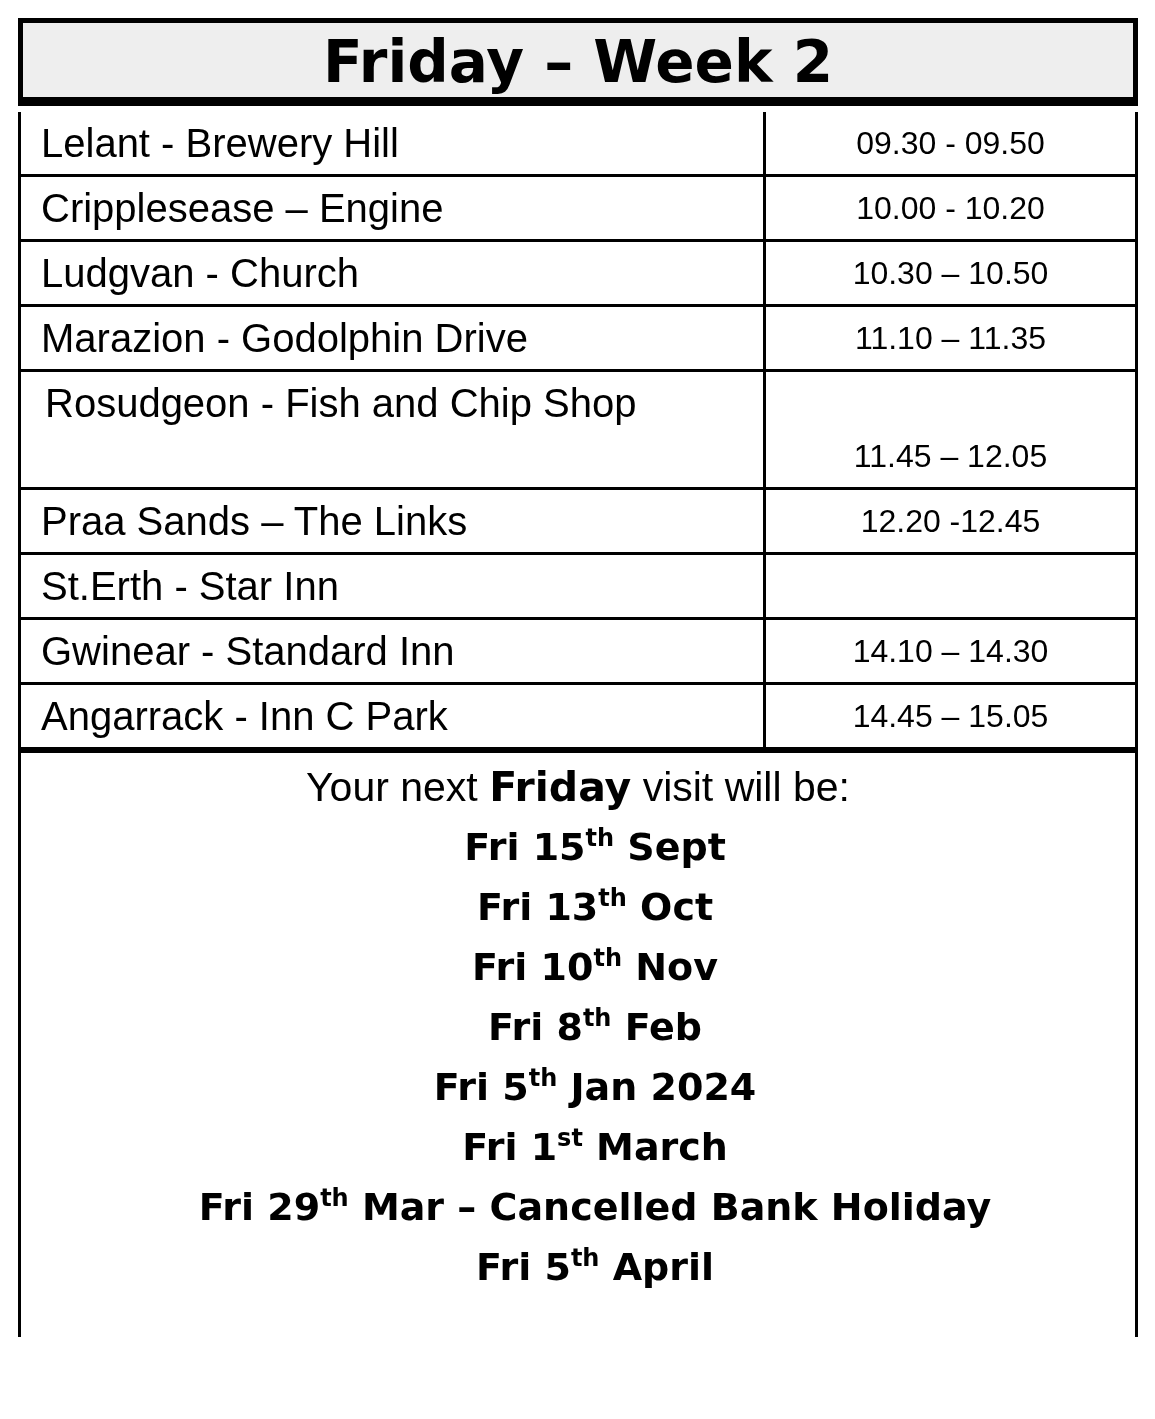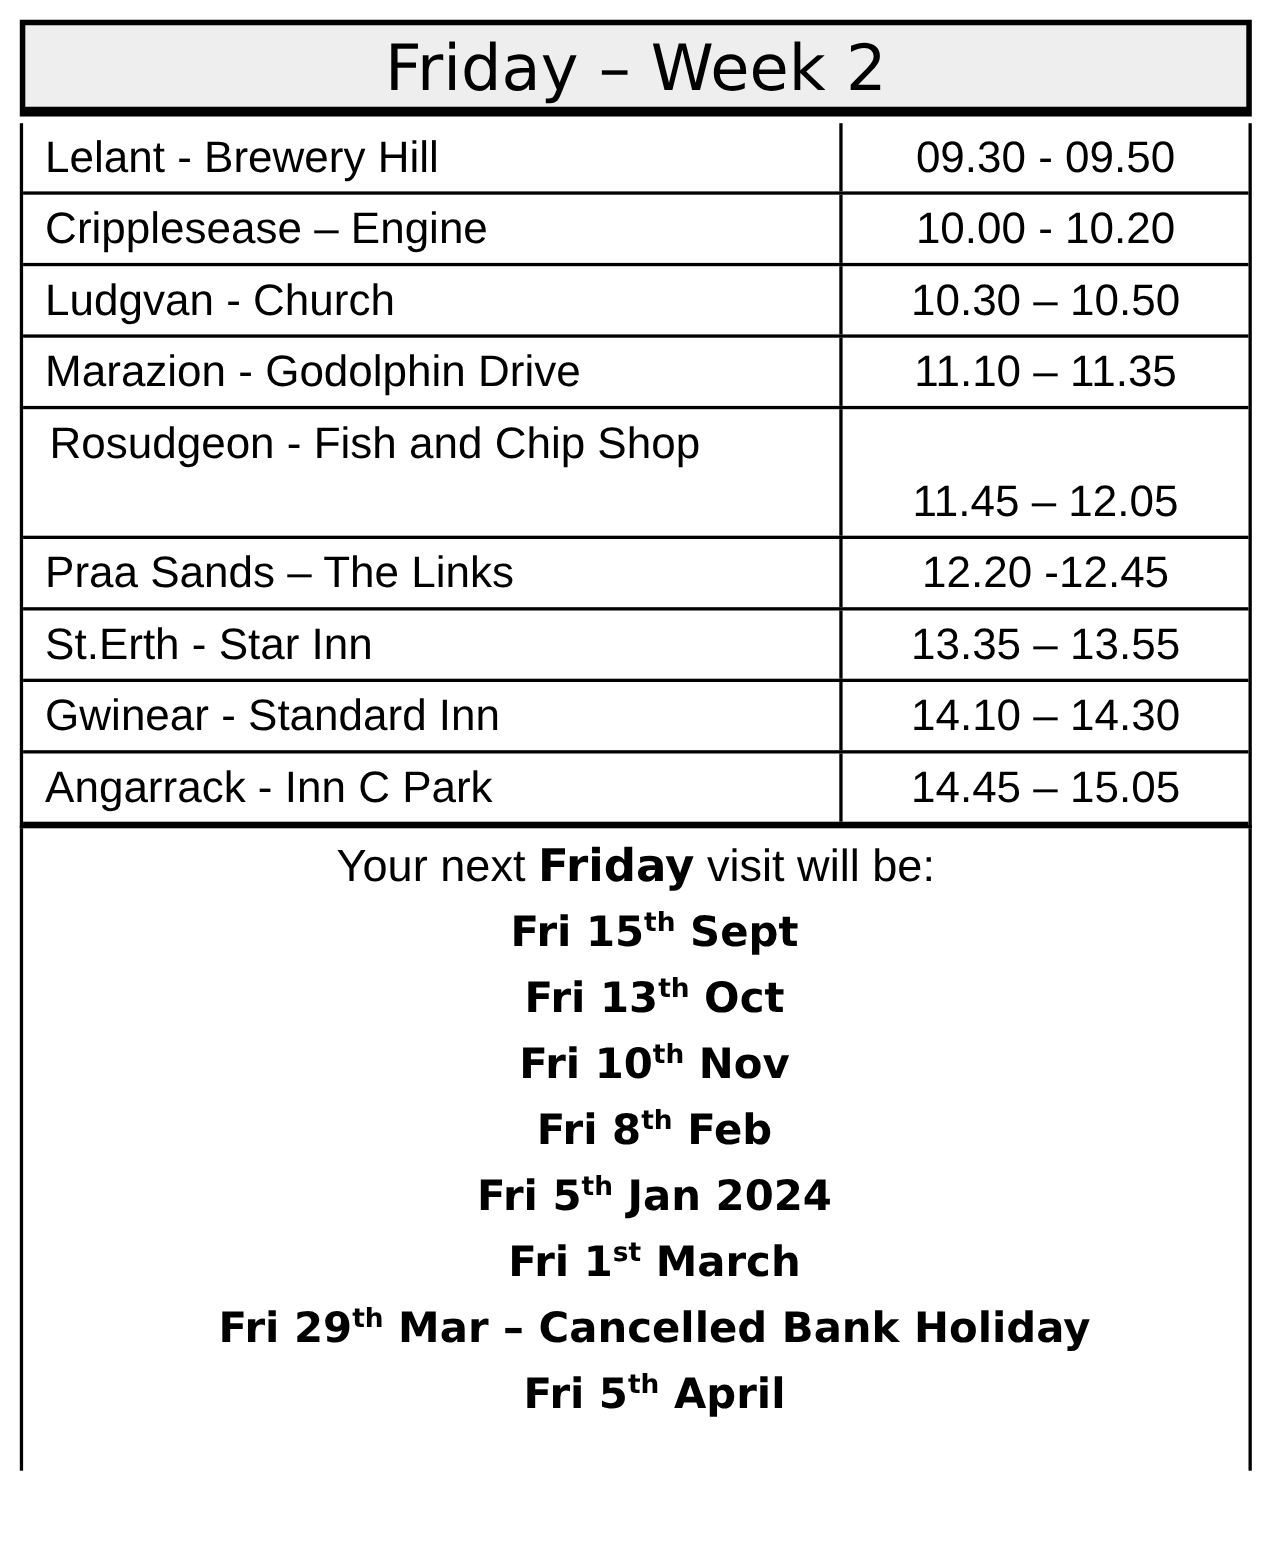--- a/index.html
+++ b/index.html
@@ -36,7 +36,7 @@
   }
   .title-text {
     font-size: 58px;
-    font-weight: normal;
+    font-weight: bold;
     text-align: center;
     line-height: 78px;
     letter-spacing: 0px;

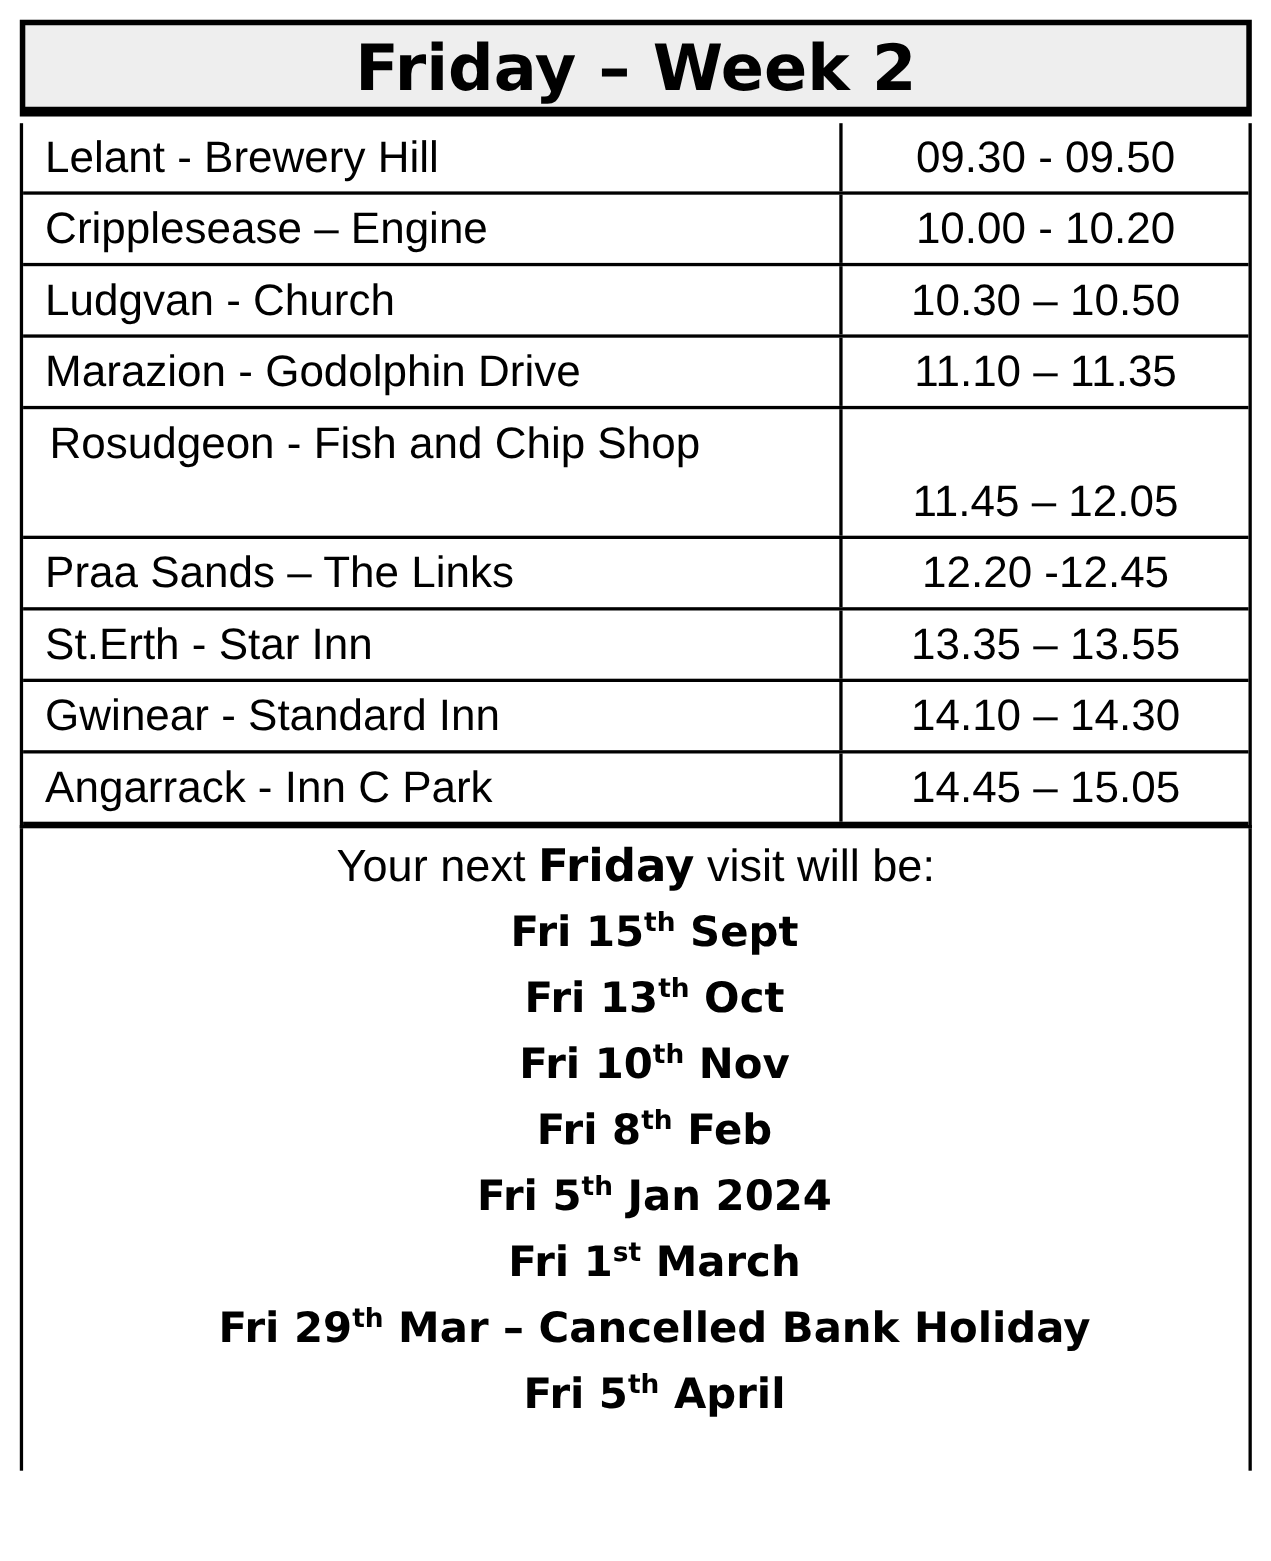--- a/index.html
+++ b/index.html
@@ -73,7 +73,7 @@
   .cell-time {
     flex: 1;
     box-sizing: border-box;
-    font-size: 40px;
+    font-size: 32px;
     line-height: 58px;
     font-family: "Liberation Sans", sans-serif;
     text-align: center;

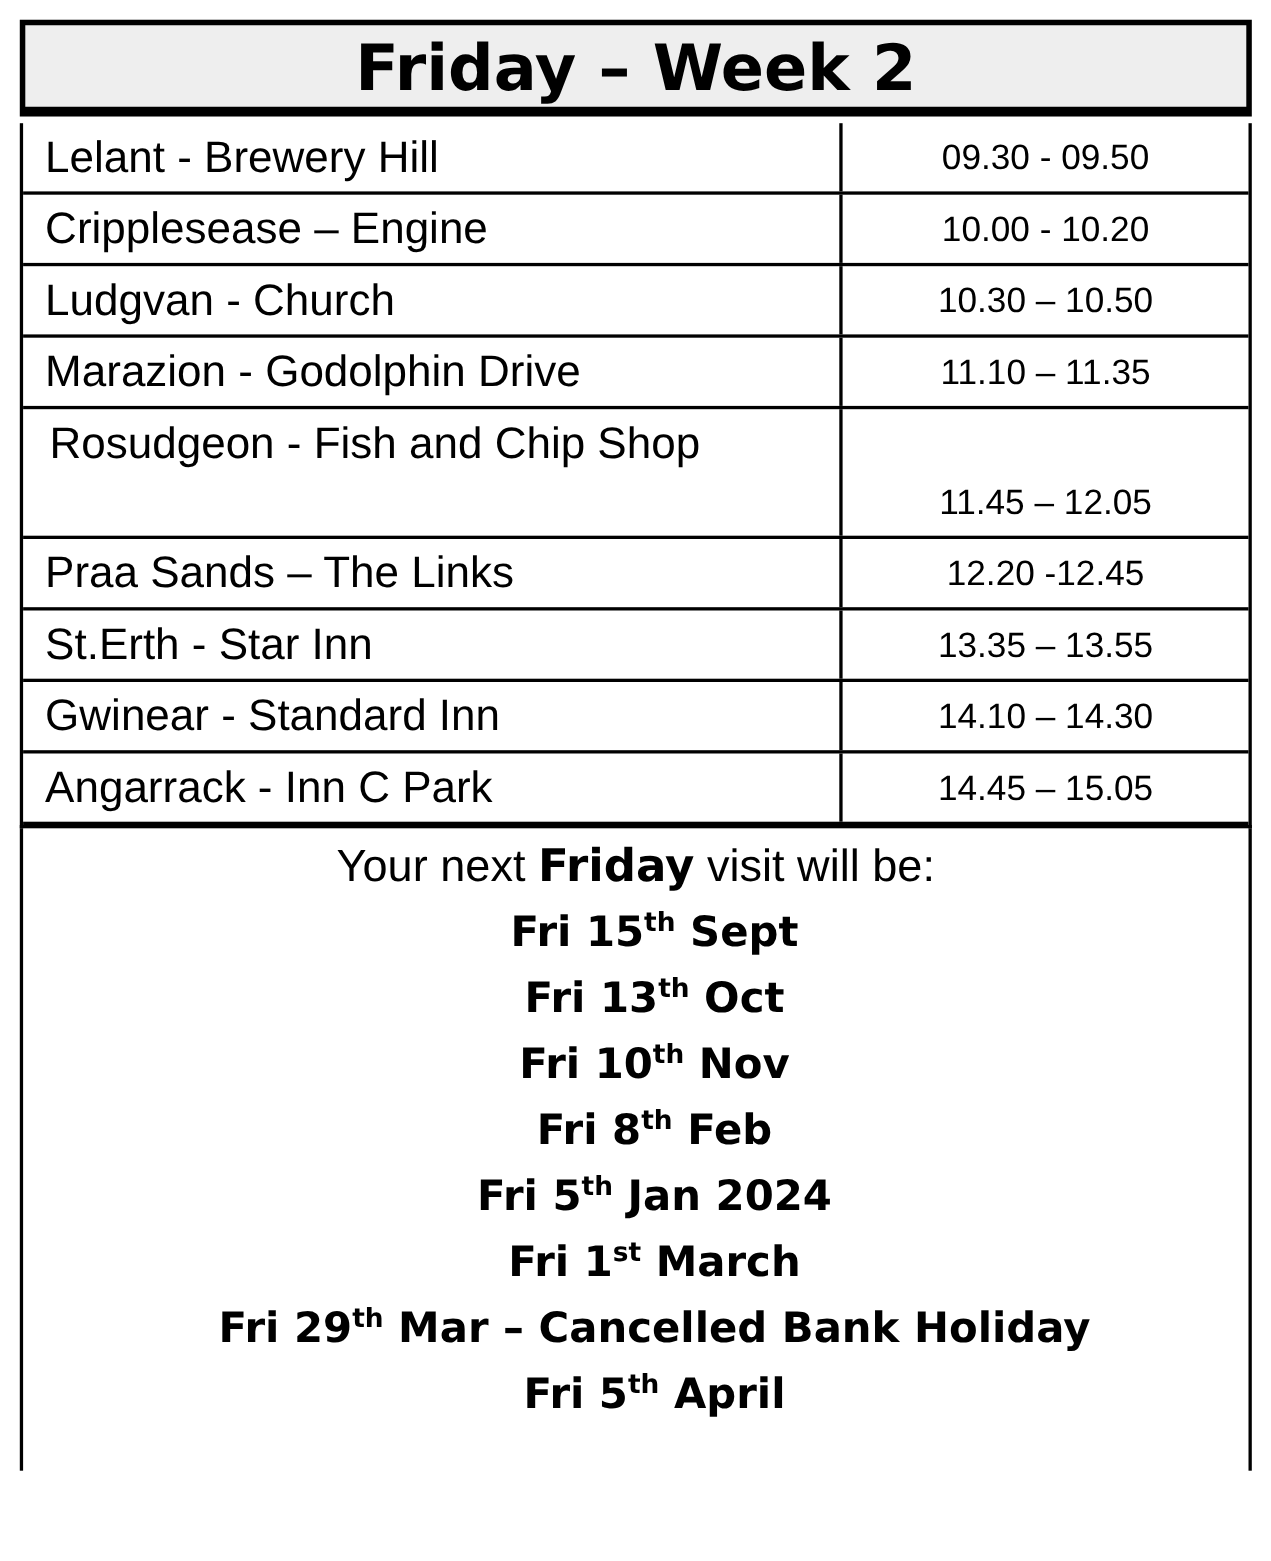--- a/index.html
+++ b/index.html
@@ -154,7 +154,6 @@
       </div>
       <div class="row">
         <div class="cell-place">St.Erth - Star Inn</div>
-        <div class="cell-time">13.35 – 13.55</div>
       </div>
       <div class="row">
         <div class="cell-place">Gwinear - Standard Inn</div>

